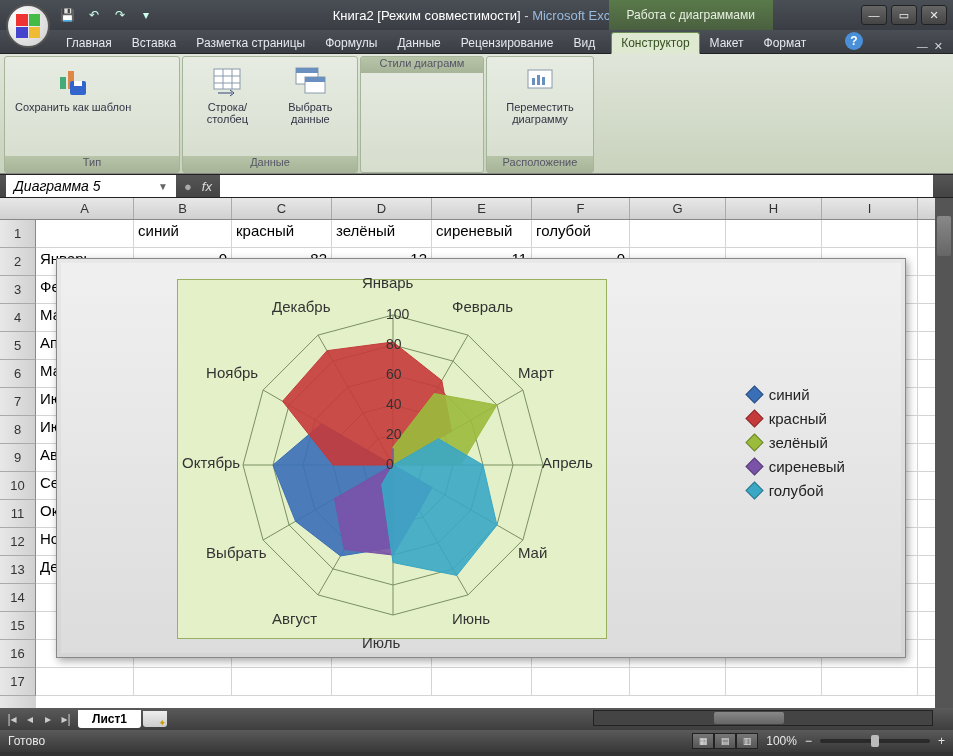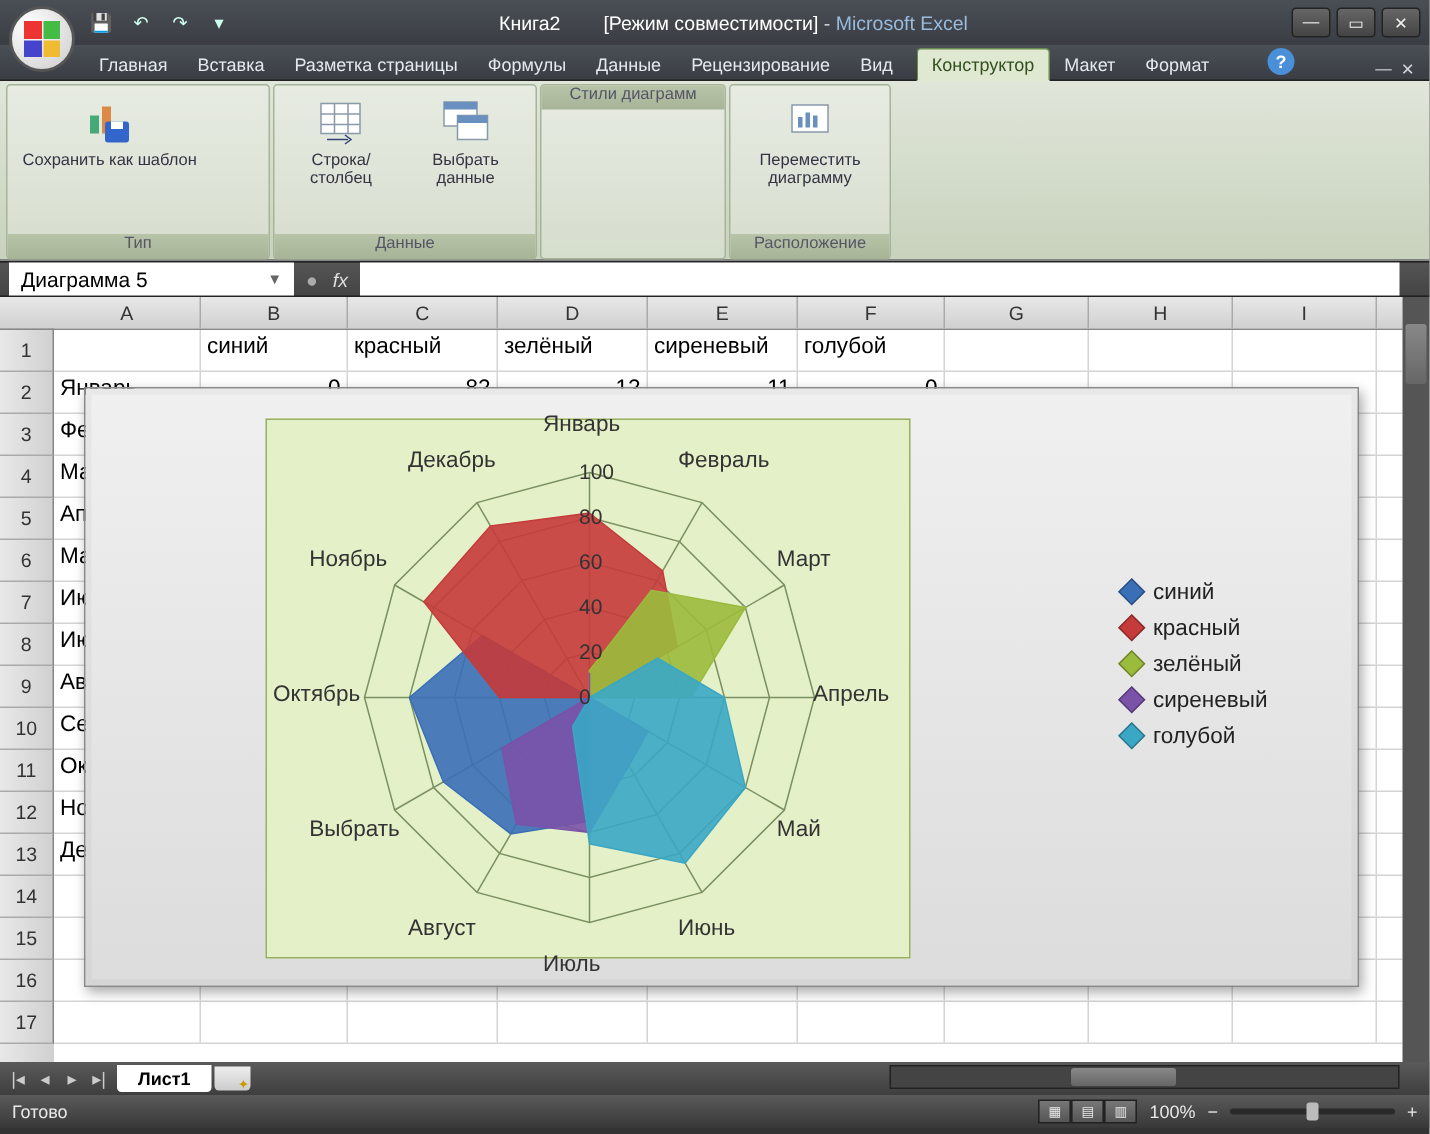--- a/index.html
+++ b/index.html
@@ -16,7 +16,7 @@
 .qat { margin-left:56px; display:flex; gap:2px; }
 .qat .qbtn { width:24px; height:22px; border-radius:3px; display:flex; align-items:center; justify-content:center; color:#cfe; font-size:12px; }
 .title-text { position:absolute; left:50%; transform:translateX(-50%); font-size:13px;}
-.title-text .a{color:#fff;margin-left:25px;} .title-text .c{color:#9bd;}
+.title-text .a{color:#fff;} .title-text .c{color:#9bd;}
 .ctx-title { position:absolute; right:180px; top:0; height:30px; display:flex; align-items:center; padding:0 18px; color:#e8f0e0; font-size:12px; background:linear-gradient(#5a7a4a,#4a6040);}
 .winbtns { position:absolute; right:6px; display:flex; gap:4px;}
 .winbtns span { width:26px; height:20px; border:1px solid #222; border-radius:3px; background:linear-gradient(#666,#444); color:#eee; display:flex; align-items:center; justify-content:center; font-size:11px;}

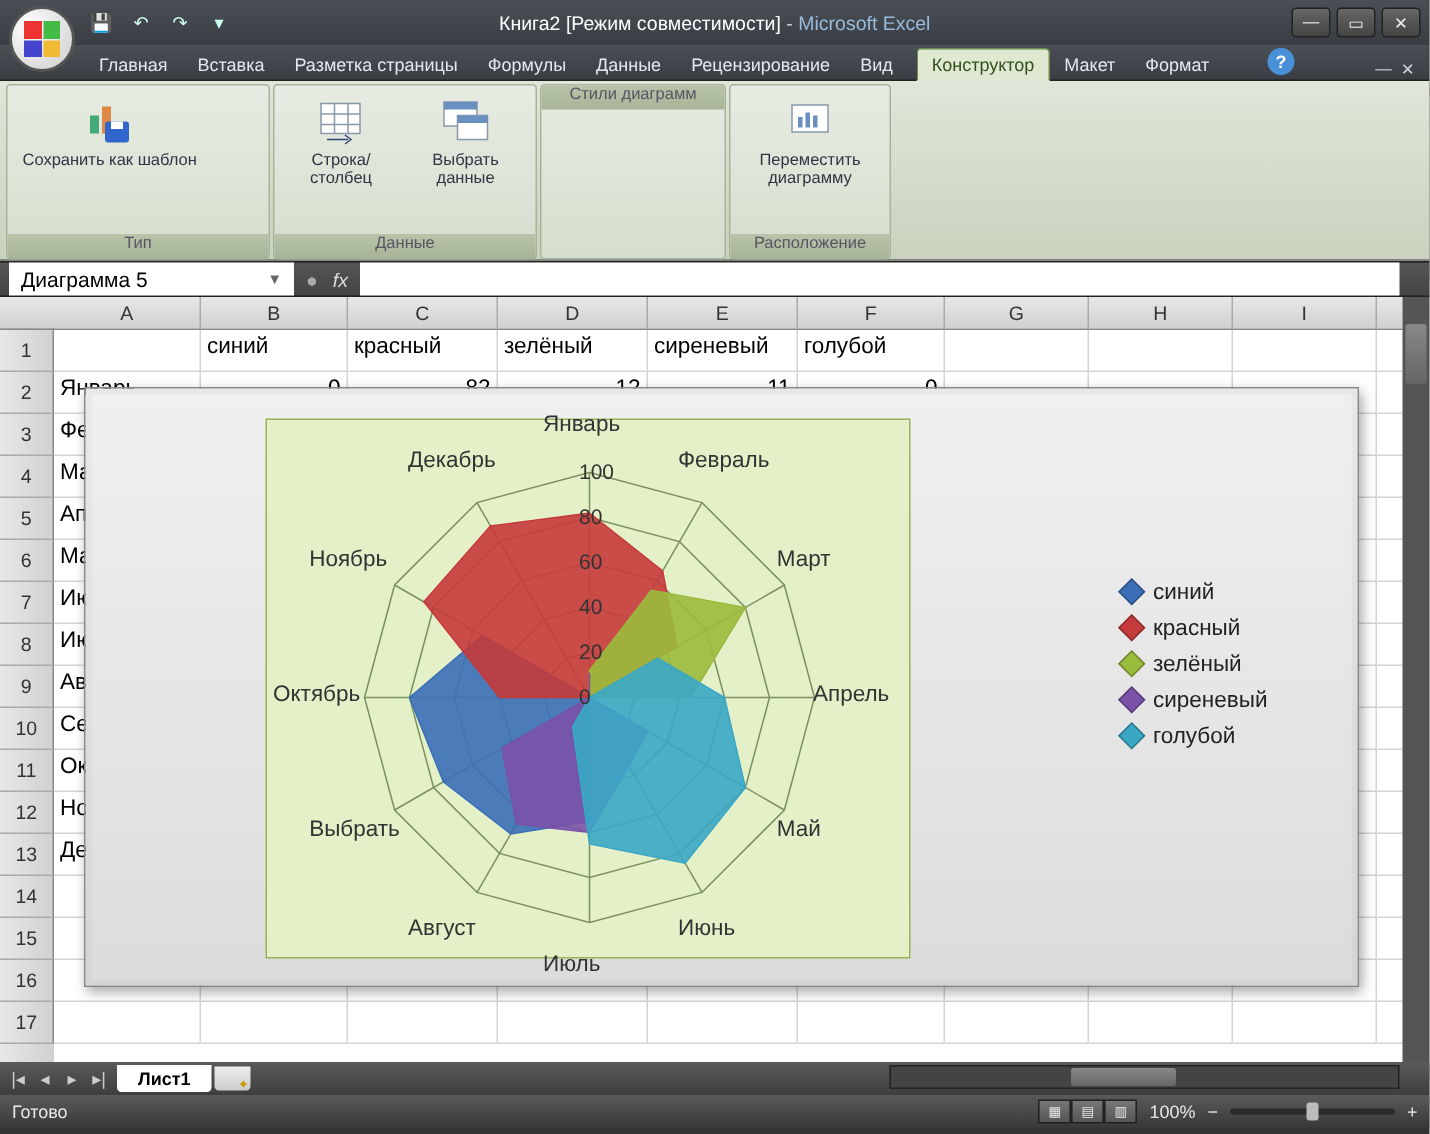--- a/index.html
+++ b/index.html
@@ -107,6 +107,7 @@
   <div class="title-text">
     <span class="a">Книга2</span>&nbsp;<span class="a">[Режим совместимости]</span> - <span class="c">Microsoft Excel</span>
   </div>
+  <div class="ctx-title">Работа с диаграммами</div>
   <div class="winbtns">
     <span>—</span>
     <span>▭</span>

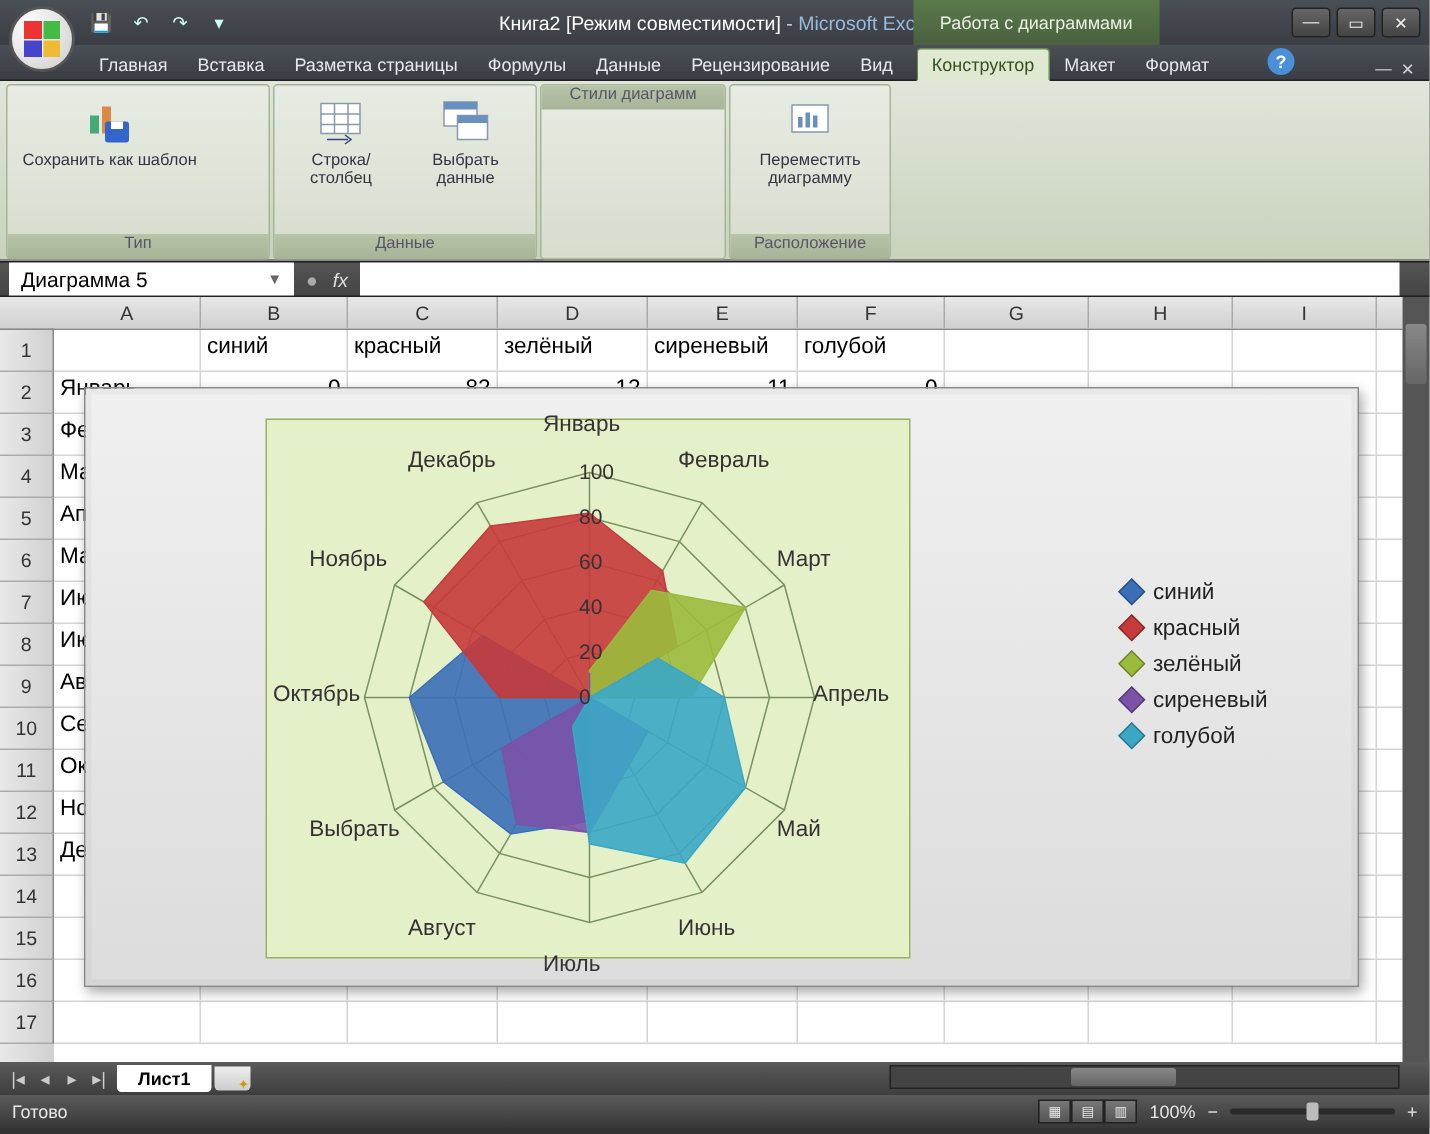--- a/index.html
+++ b/index.html
@@ -40,7 +40,7 @@
 
 
 .fbar { height:24px; background:linear-gradient(#555,#444); display:flex; align-items:center; border-top:1px solid #222; border-bottom:1px solid #222;}
-.namebox { width:190px; height:22px; background:#fff; margin-left:6px; padding:2px 8px; font-size:14px; display:flex; align-items:center; justify-content:space-between;}
+.namebox { width:170px; height:22px; background:#fff; margin-left:6px; padding:2px 8px; font-size:14px; display:flex; align-items:center; justify-content:space-between;font-style:italic;}
 .fb-mid { display:flex; align-items:center; color:#bbb; padding:0 8px; gap:10px; font-size:13px;}
 .fx { font-style:italic; color:#ddd;}
 .formula-input { flex:1; height:22px; background:#fff; margin-right:20px;}

